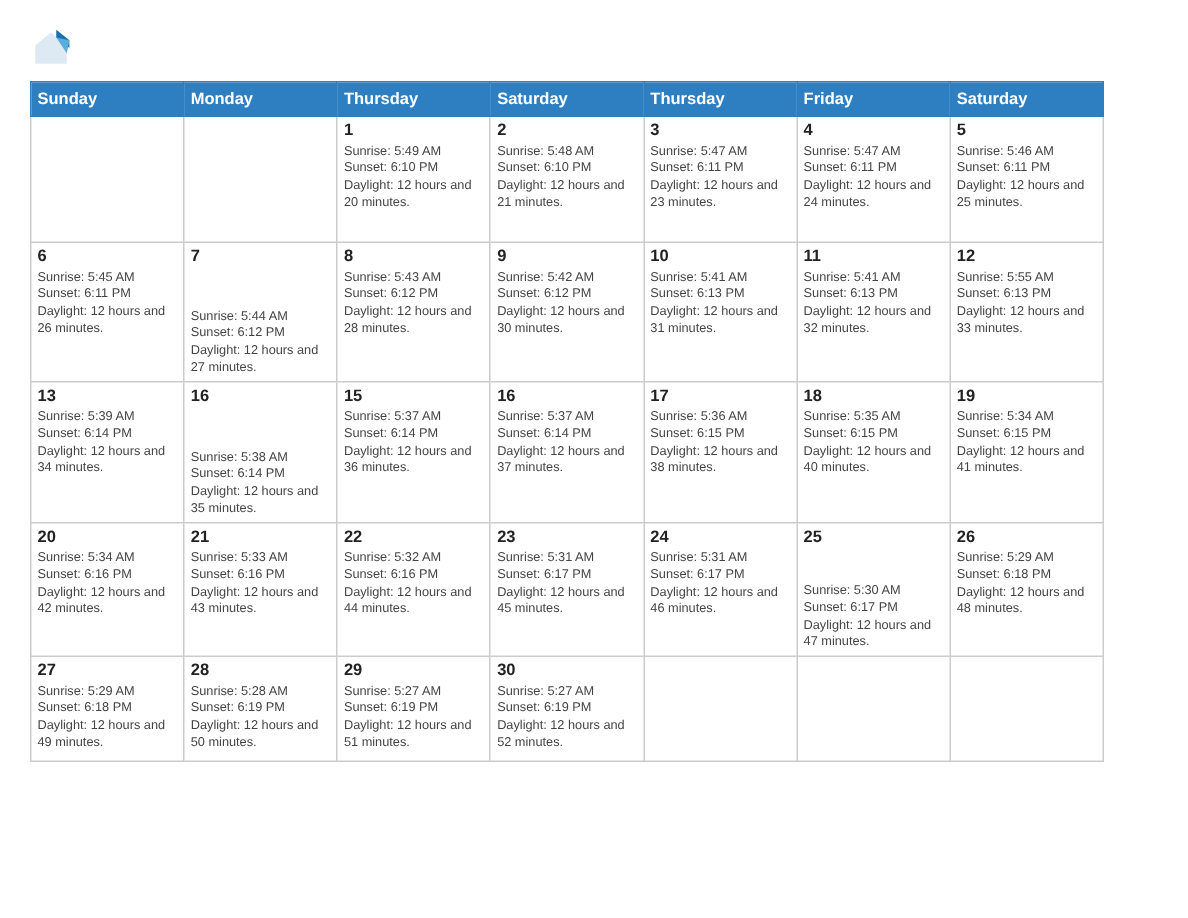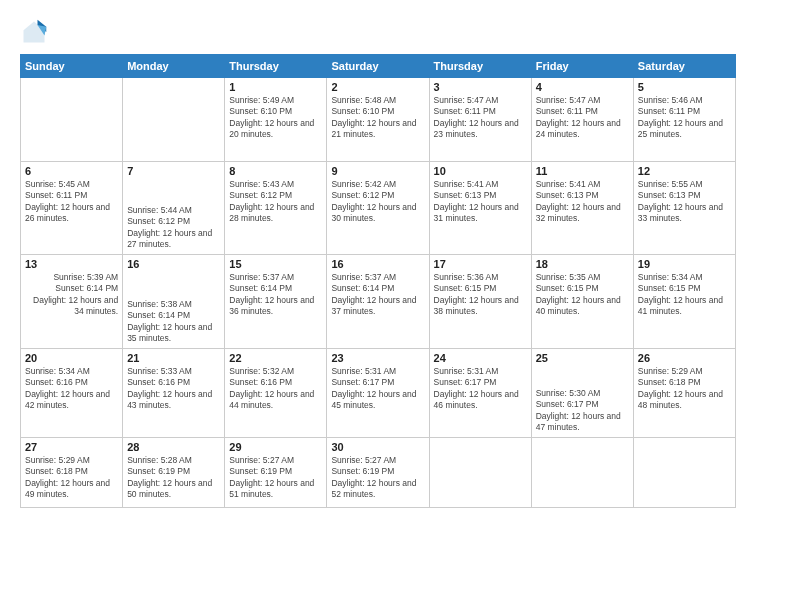--- a/index.html
+++ b/index.html
@@ -207,7 +207,7 @@
         <tr>
           <td>
             <div class="day-number">13</div>
-            <div class="day-info" style="white-space: pre-line; text-align: right;">Sunrise: 5:39 AM
+            <div class="day-info" style="white-space: pre-line;">Sunrise: 5:39 AM
 Sunset: 6:14 PM
 Daylight: 12 hours and 34 minutes.</div>
           </td>

